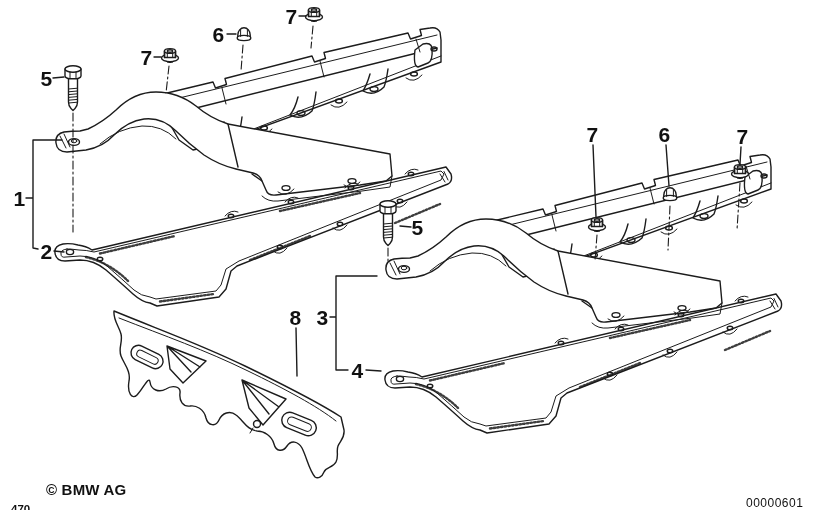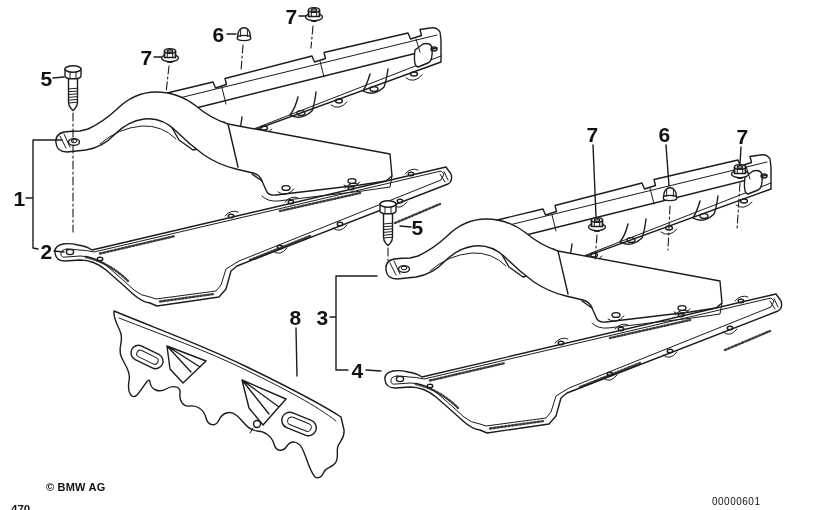--- a/index.html
+++ b/index.html
@@ -24,7 +24,7 @@
   }
   .footer-copyright {
     position:absolute; left:46px; top:481px;
-    font-size:11px; font-weight:bold; letter-spacing:0.2px;
+    font-size:15px; font-weight:bold; letter-spacing:0.2px;
   }
   .doc-number {
     position:absolute; left:712px; top:496px;

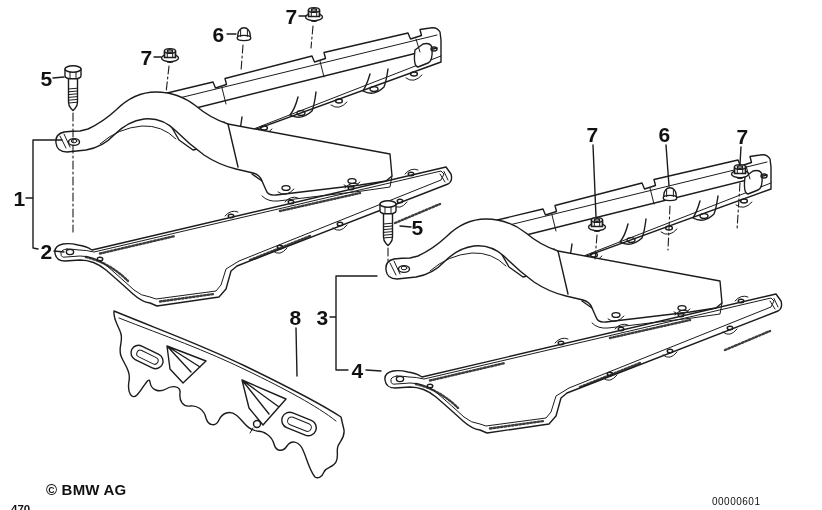--- a/index.html
+++ b/index.html
@@ -27,8 +27,8 @@
     font-size:15px; font-weight:bold; letter-spacing:0.2px;
   }
   .doc-number {
-    position:absolute; left:712px; top:496px;
-    font-size:10px; letter-spacing:0.5px;
+    position:absolute; left:746px; top:496px;
+    font-size:12px; letter-spacing:0.5px;
   }
   .page-number {
     position:absolute; left:11px; top:503px;

